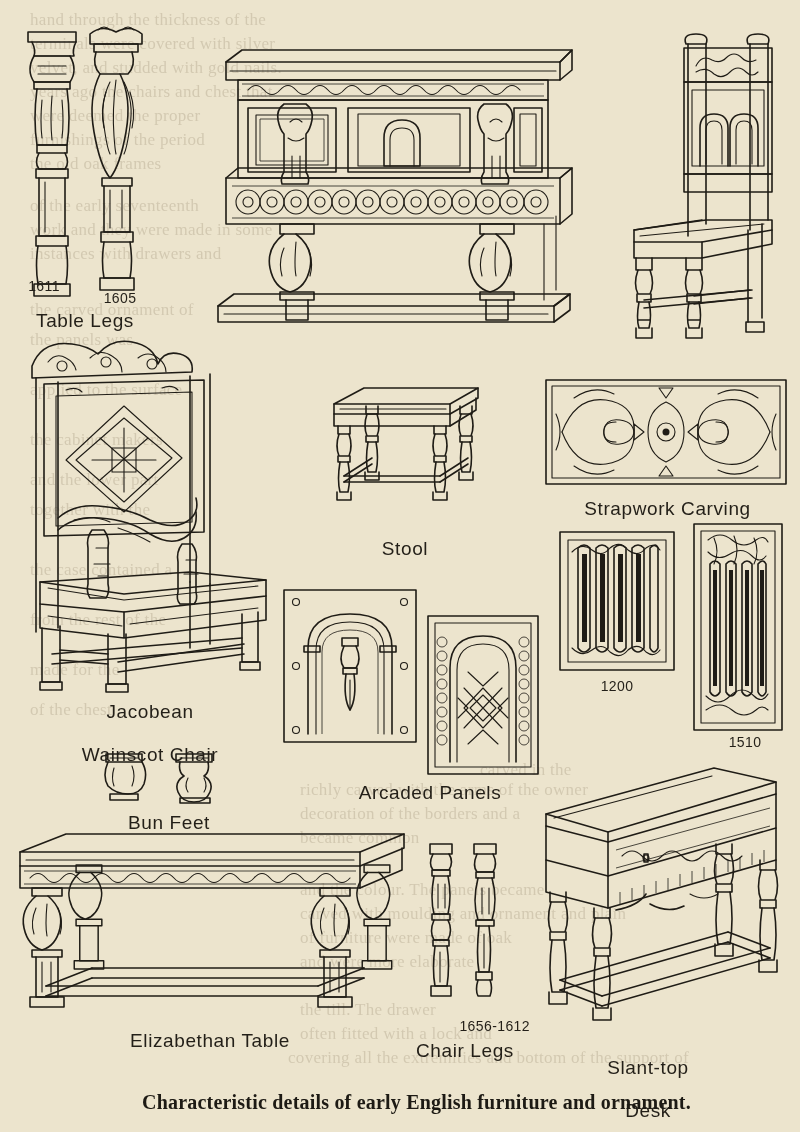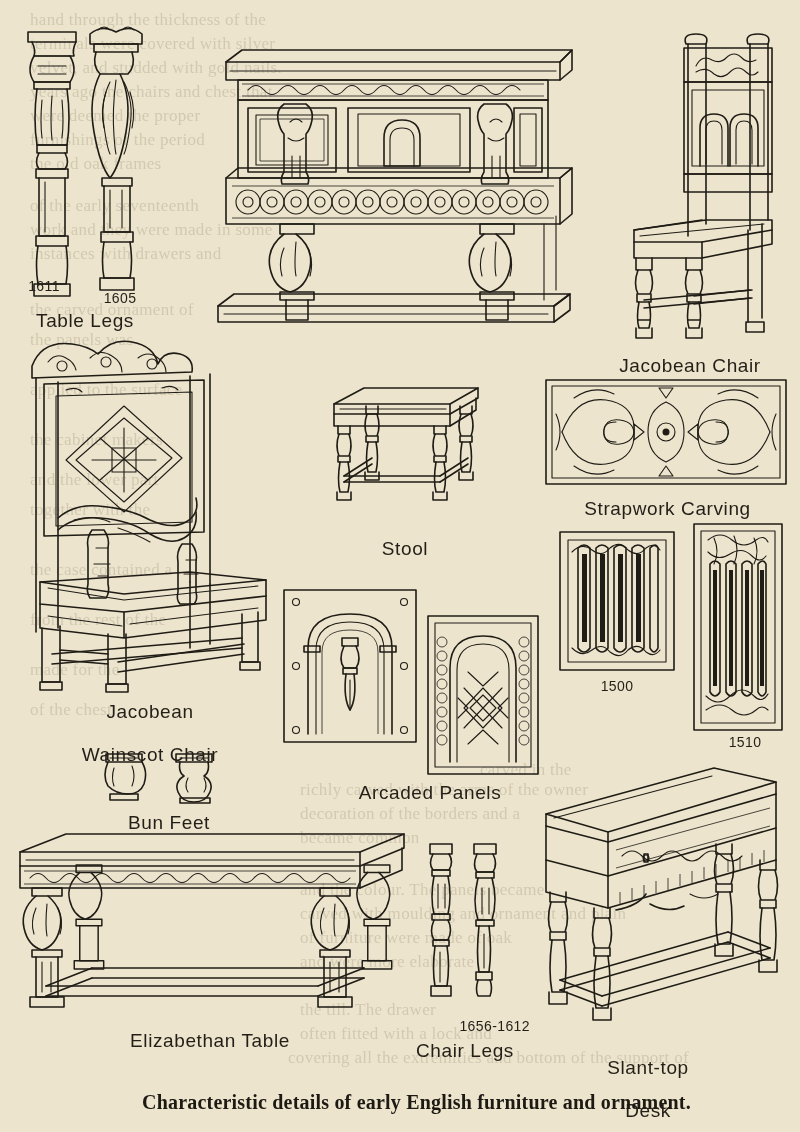--- a/index.html
+++ b/index.html
@@ -285,7 +285,6 @@
       <path class="s" d="M28 296 L40 296 M78 296 L90 296"></path>
     </svg>
   </div>
-  <div class="cap" style="left:590px;top:355px;width:200px;">Jacobean Chair</div>
 
   <div class="fig" style="left:14px;top:332px;">
     <svg width="270" height="355" viewBox="0 0 270 355">

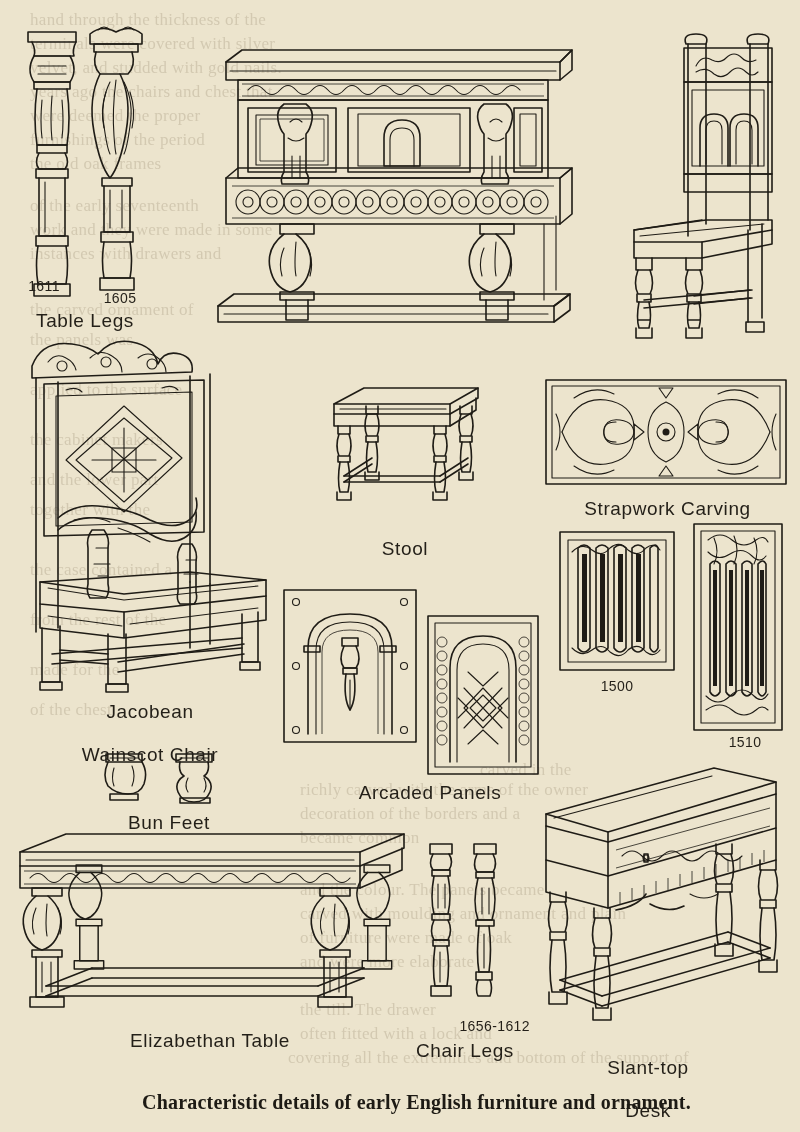--- a/index.html
+++ b/index.html
@@ -434,7 +434,7 @@
       <path class="t" d="M16 120 q10 10 20 2 q10 -8 18 2 q10 8 18 -2 q10 -8 18 2 q8 6 14 -2"></path>
     </svg>
   </div>
-  <div class="num" style="left:572px;top:678px;width:90px;">1500</div>
+  <div class="num" style="left:572px;top:678px;width:90px;">1200</div>
 
   <div class="fig" style="left:690px;top:520px;">
     <svg width="96" height="214" viewBox="0 0 96 214">

